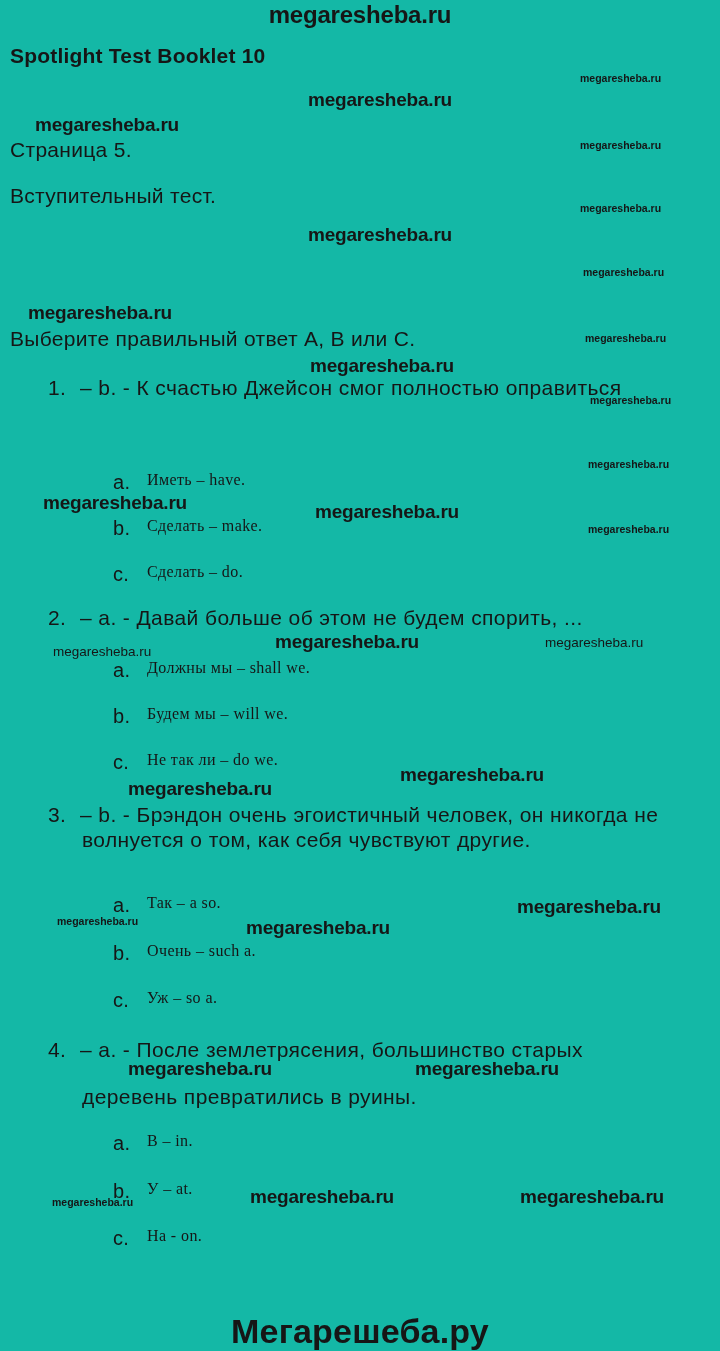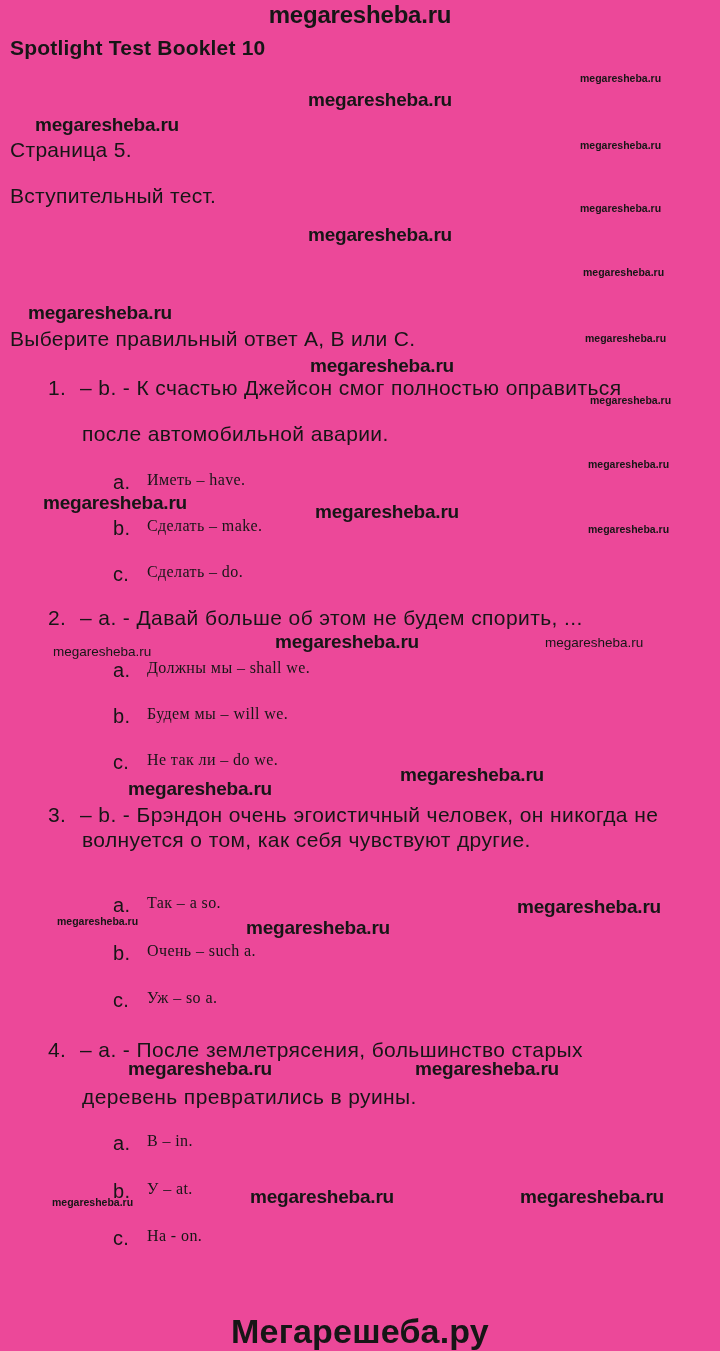--- a/index.html
+++ b/index.html
@@ -7,7 +7,7 @@
     position:relative;
     width:720px;
     height:1351px;
-    background:#ec4899;
+    background:#14b8a6;
     color:#161616;
     font-family:"Liberation Sans", sans-serif;
     overflow:hidden;

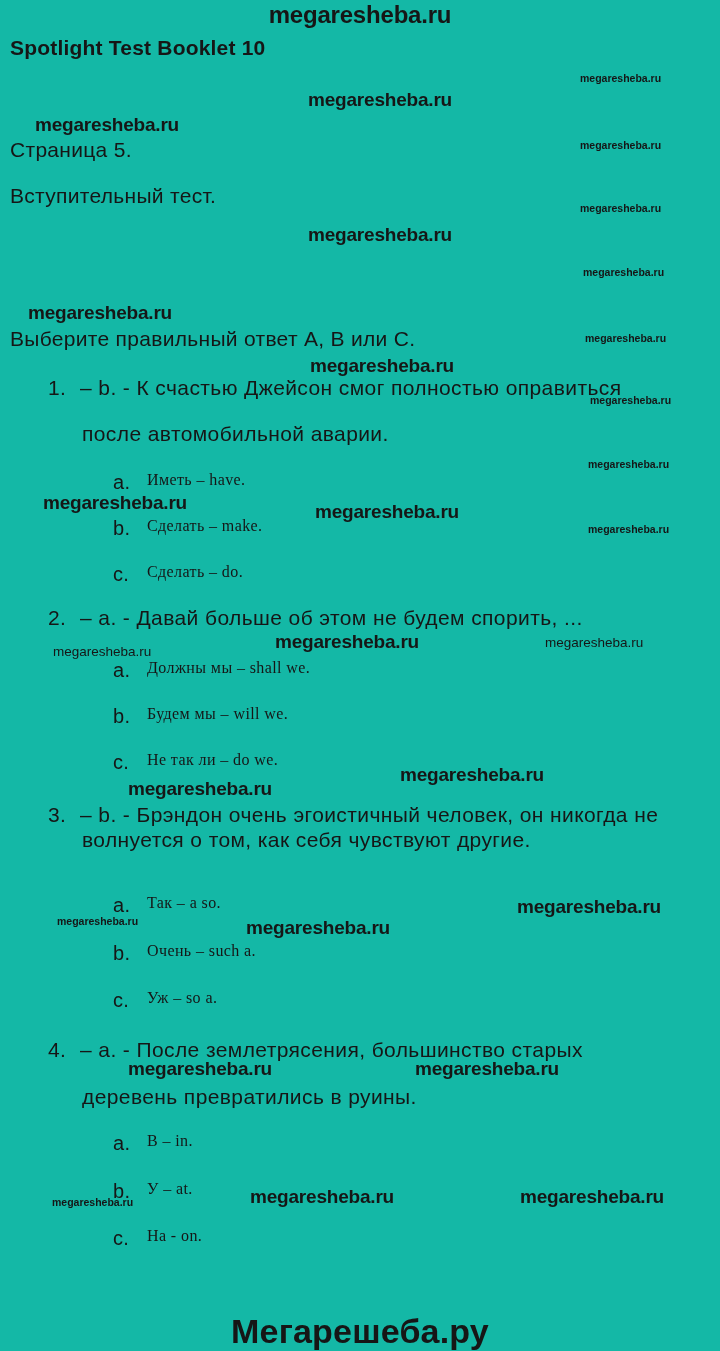--- a/index.html
+++ b/index.html
@@ -14,7 +14,7 @@
   }
   .abs{position:absolute;white-space:nowrap;}
   
-  .h-bold{font-size:21px;font-weight:bold;letter-spacing:0.2px;}
+  .h-bold{font-size:21px;font-weight:bold;letter-spacing:0.2px;margin-top:8px;}
   .h-reg{font-size:21px;font-weight:normal;letter-spacing:0.3px;}
   .q-line{display:flex;align-items:flex-start;}
   .q-num{display:inline-block;width:32px;font-size:21px;letter-spacing:0.3px;}

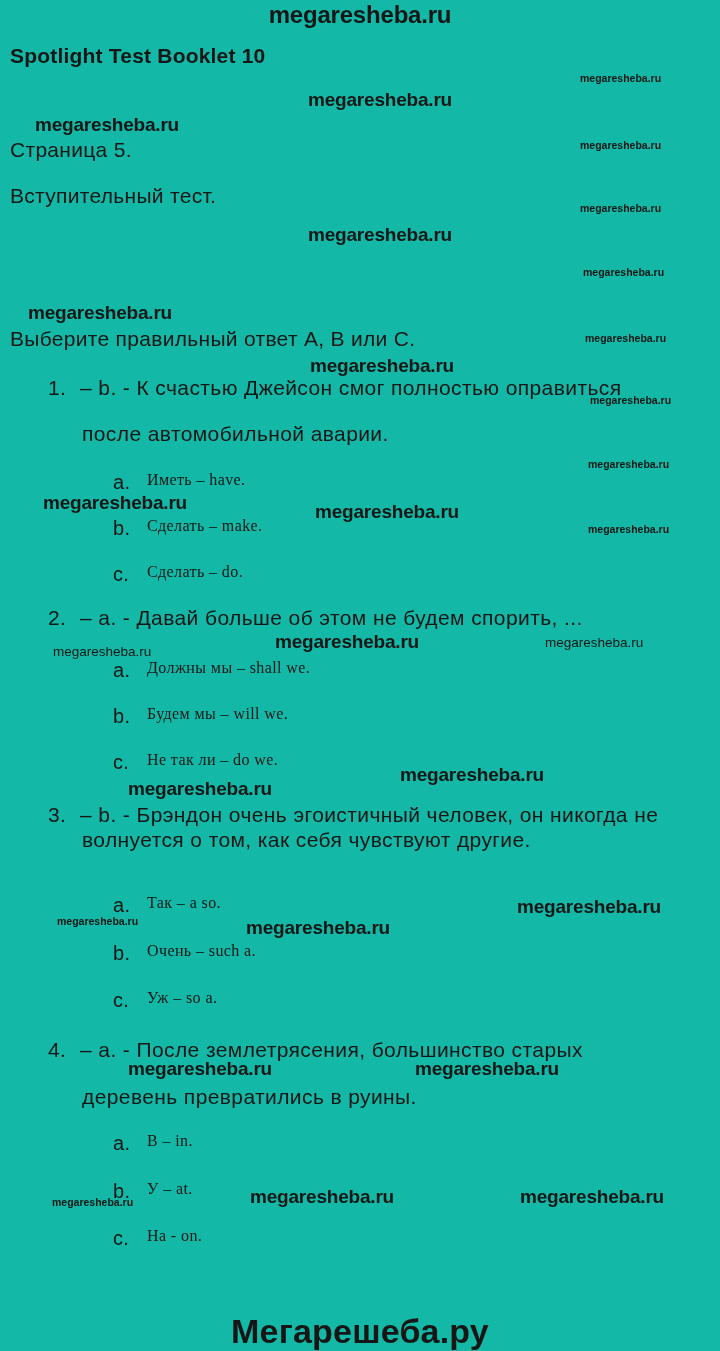--- a/index.html
+++ b/index.html
@@ -62,7 +62,6 @@
     <span class="q-text">– b. - К счастью Джейсон смог полностью оправиться</span>
   </div>
   <div class="abs wm-sm" style="left:590px;top:394px;">megaresheba.ru</div>
-  <div class="abs q-cont" style="left:82px;top:422px;">после автомобильной аварии.</div>
   <div class="abs wm-sm" style="left:588px;top:458px;">megaresheba.ru</div>
 
   <div class="abs opt-line" style="left:113px;top:471px;">

